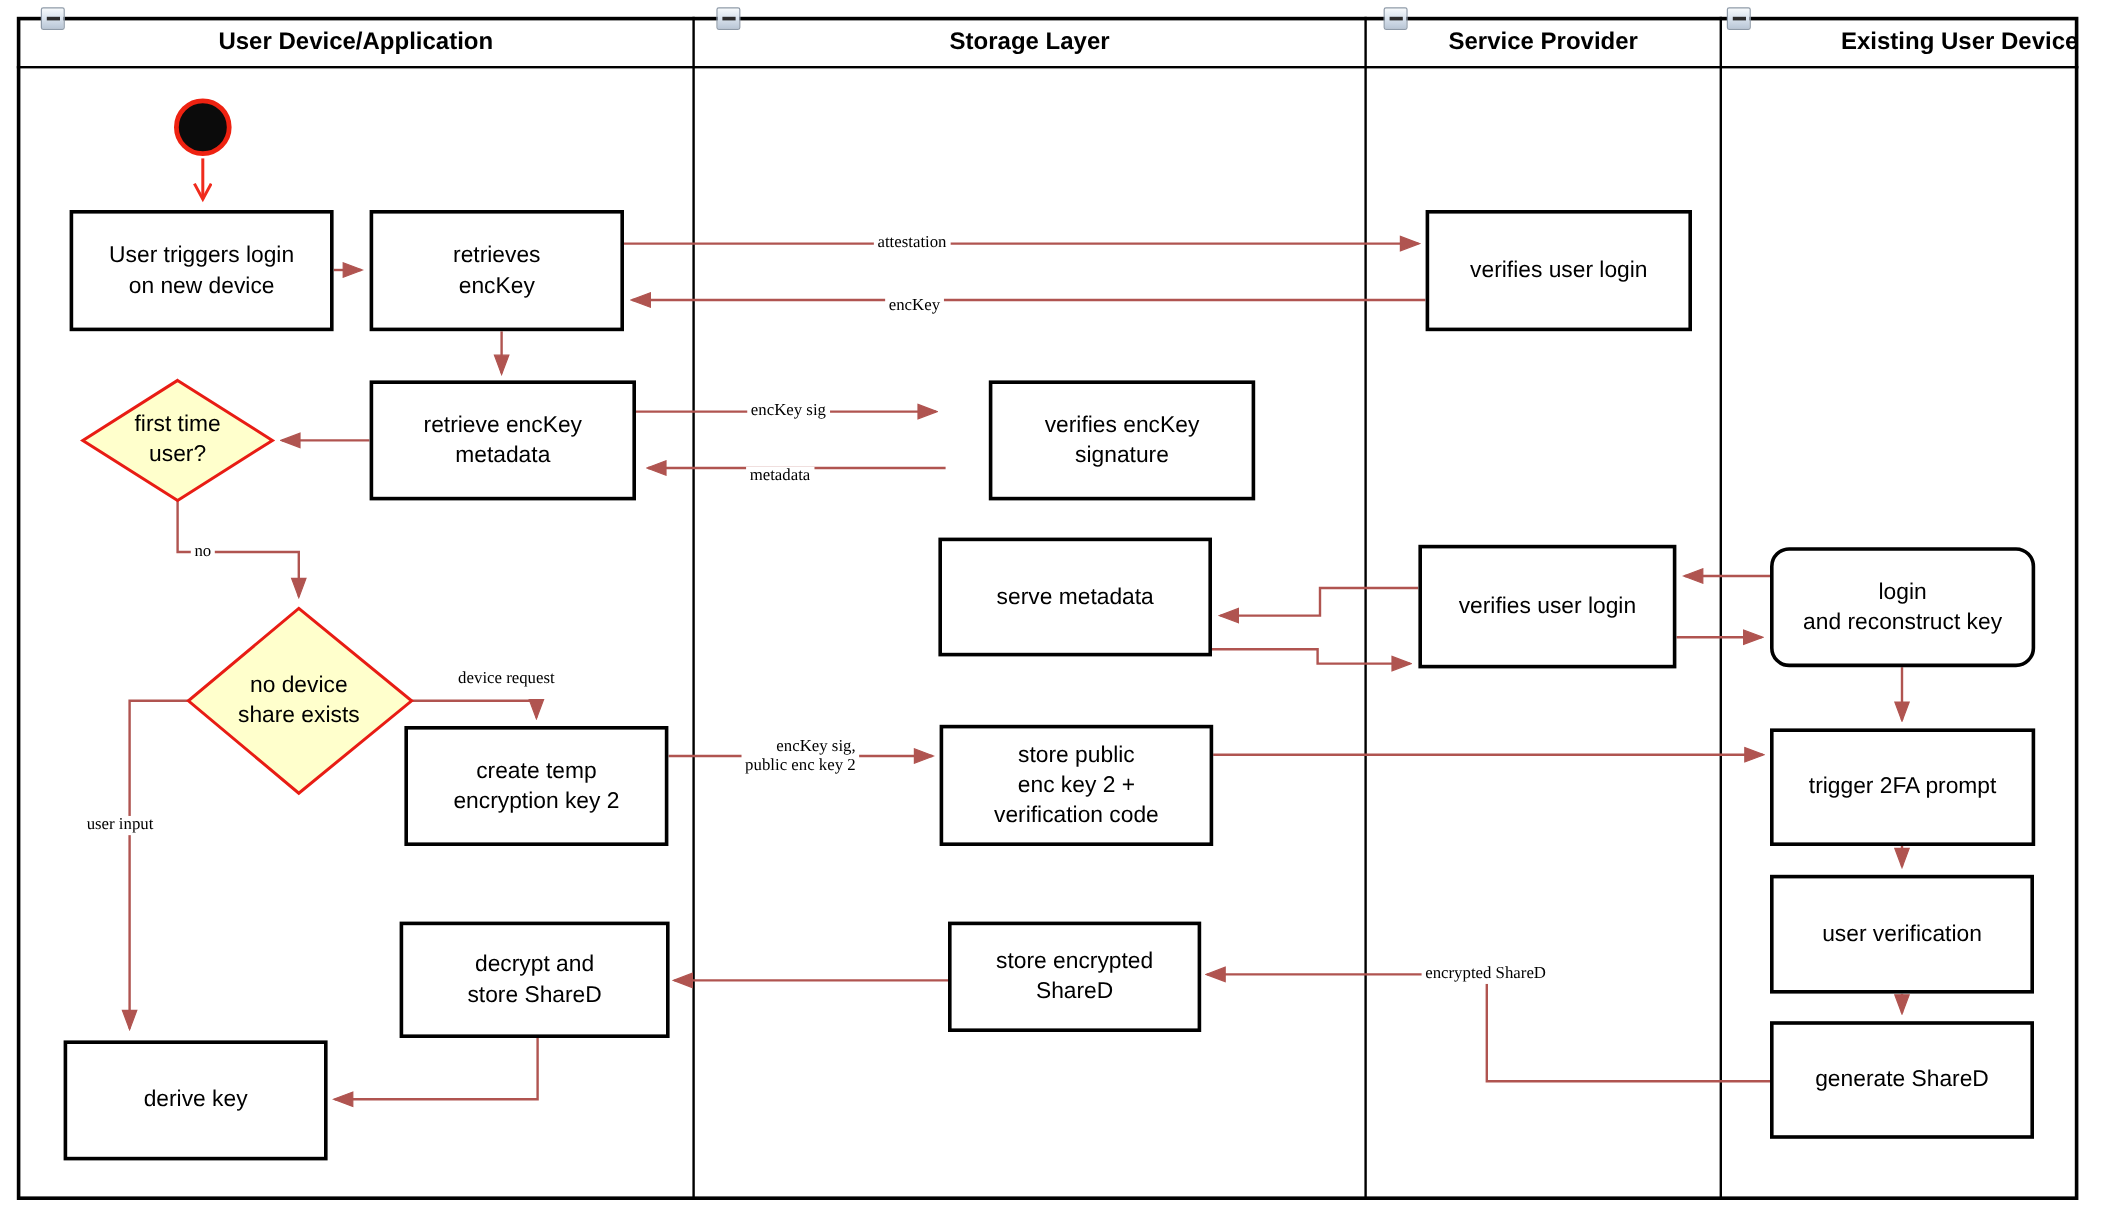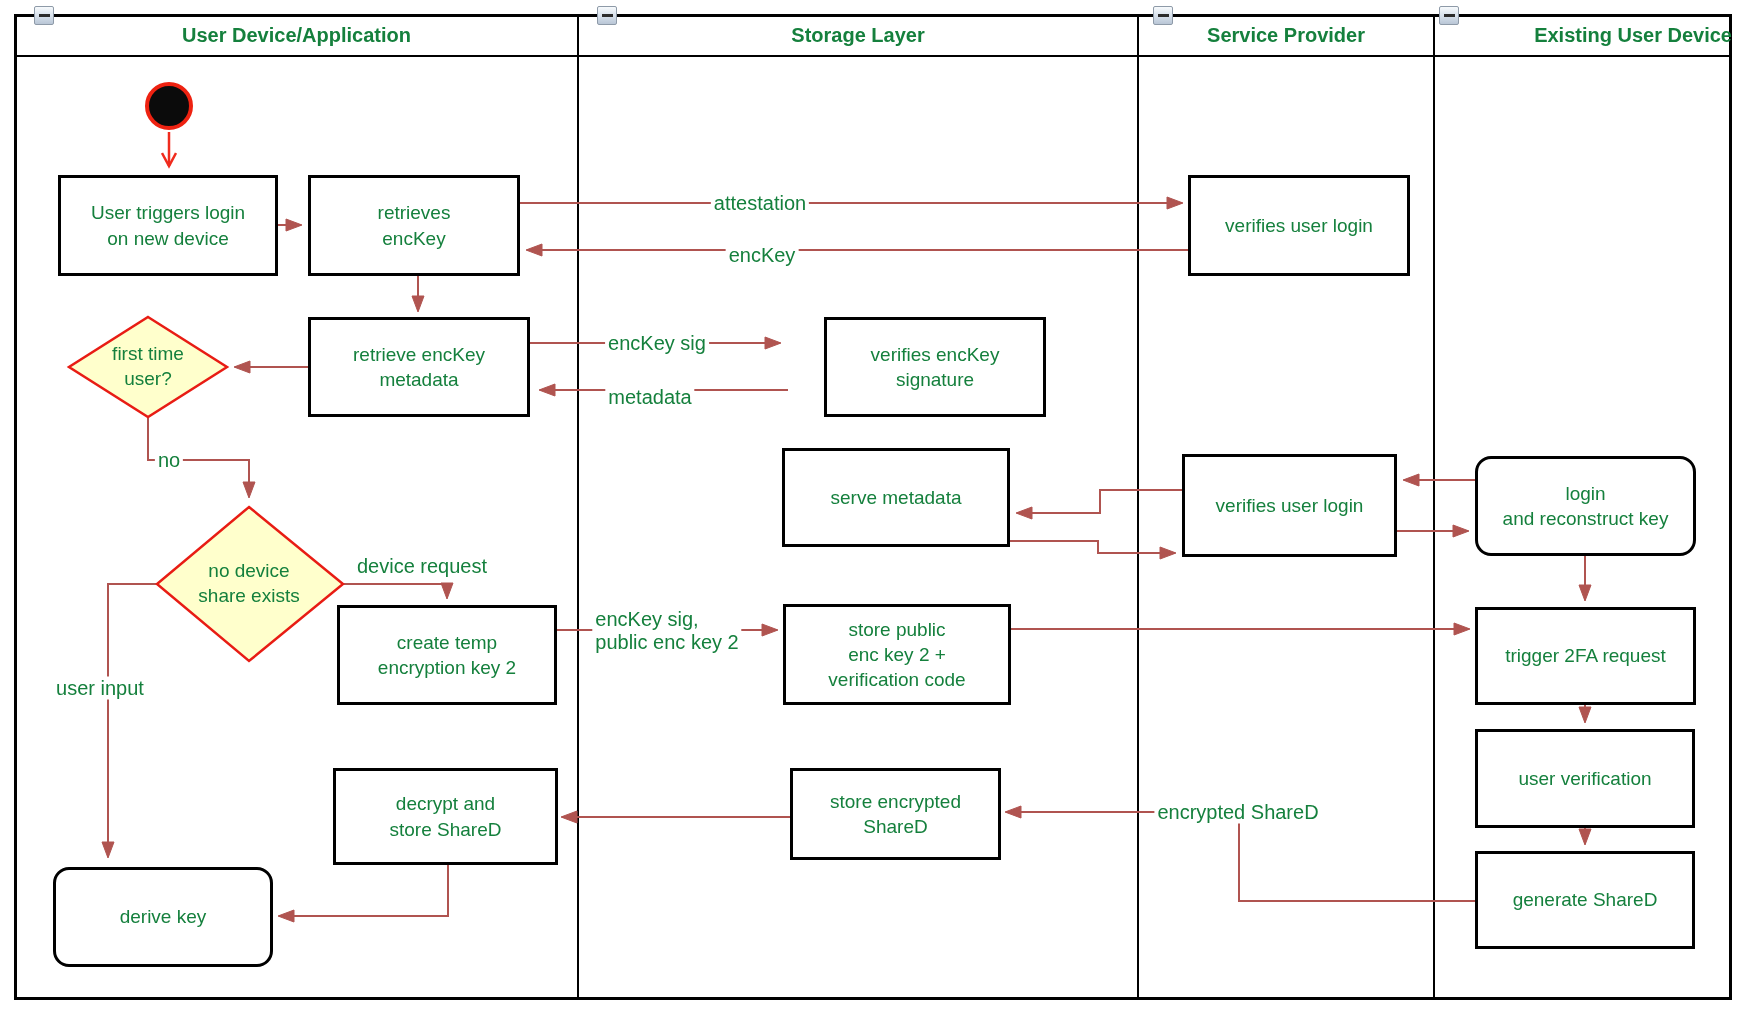--- a/index.html
+++ b/index.html
@@ -5,7 +5,7 @@
   html,body{margin:0;padding:0;background:#fff;}
   .stage{
     position:relative;width:1756px;height:1026px;background:#fff;overflow:hidden;
-    font-family:"Liberation Sans","DejaVu Sans",sans-serif;color:#15803d;
+    font-family:"Liberation Sans","DejaVu Sans",sans-serif;color:#000000;
   }
   .frame{position:absolute;left:14px;top:14px;width:1718px;height:986px;
          border:3px solid #000;box-sizing:border-box;background:#fff;}

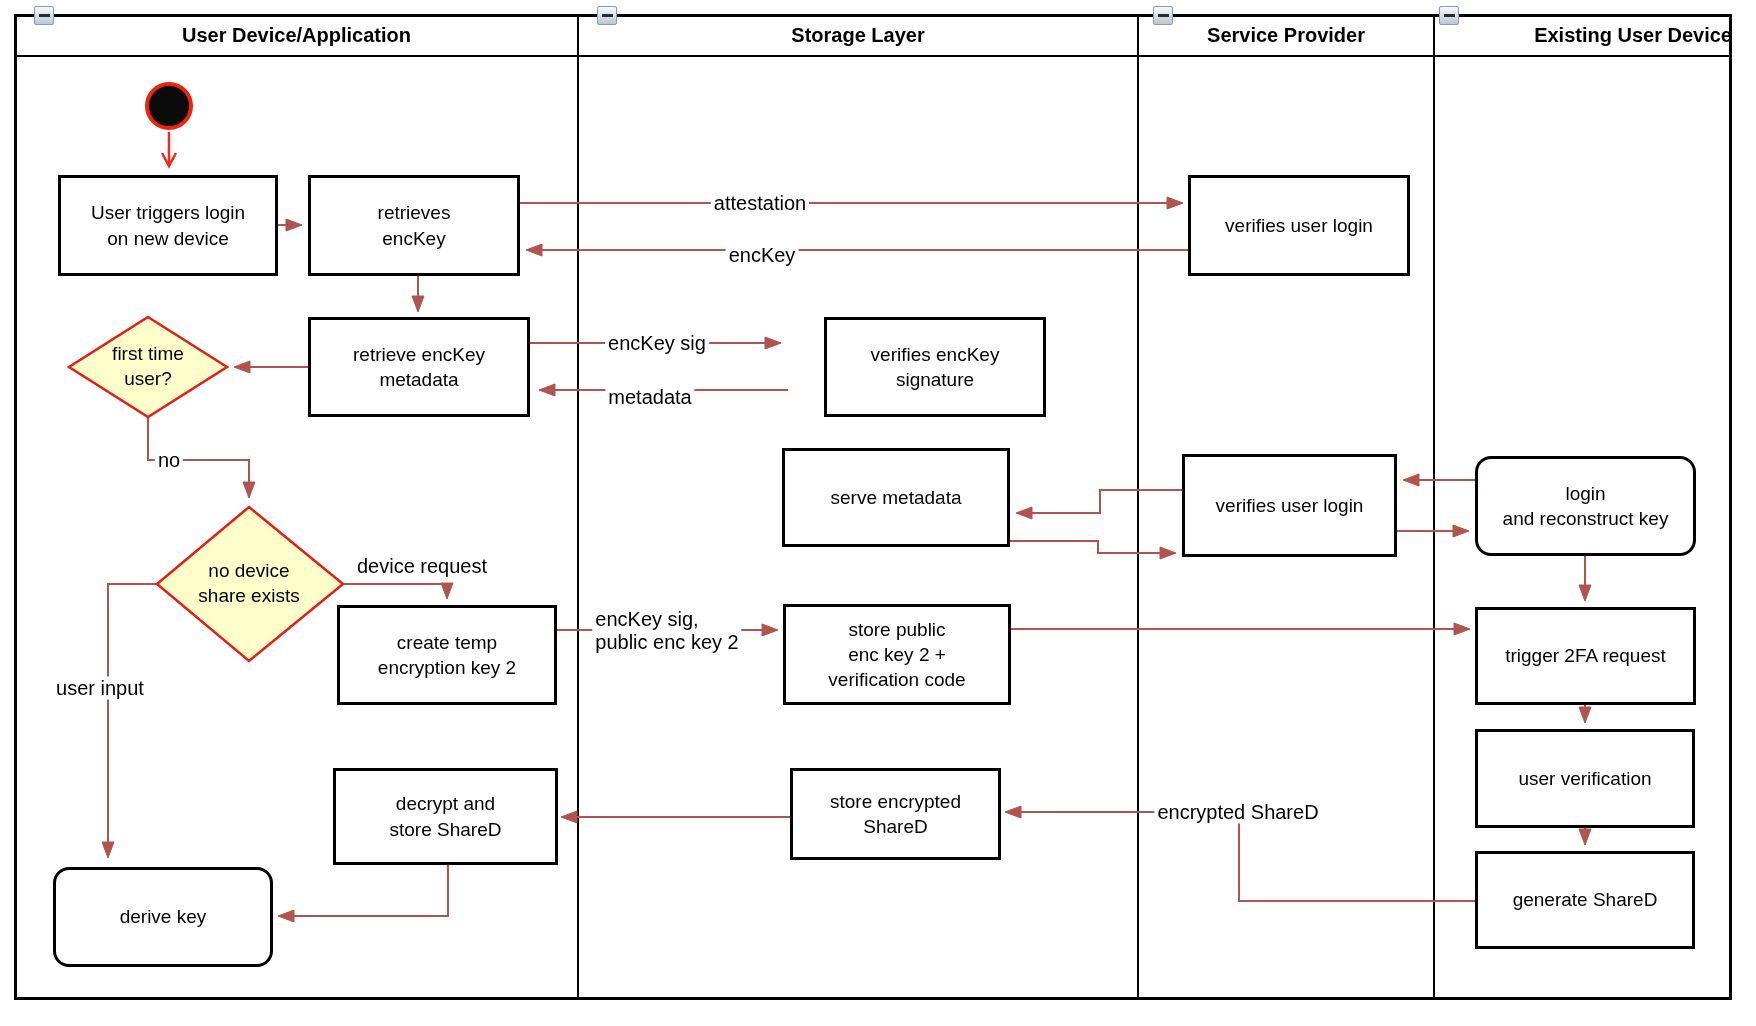--- a/index.html
+++ b/index.html
@@ -22,7 +22,7 @@
         display:flex;align-items:center;justify-content:center;text-align:center;
         font-size:19px;line-height:1.32;white-space:pre-line;}
   .edge-label{position:absolute;transform:translate(-50%,-50%);background:#fff;
-              padding:0 3px;font-size:20px;line-height:1.15;text-align:left;white-space:pre-line;}
+              padding:0 3px;font-size:14px;line-height:1.15;text-align:right;white-space:pre-line;font-family:Liberation Serif, serif;}
   .edge-label.no-bg{background:transparent;}
   .diamond-label{position:absolute;transform:translate(-50%,-50%);text-align:center;
                  font-size:19px;line-height:1.3;white-space:pre-line;background:transparent;}

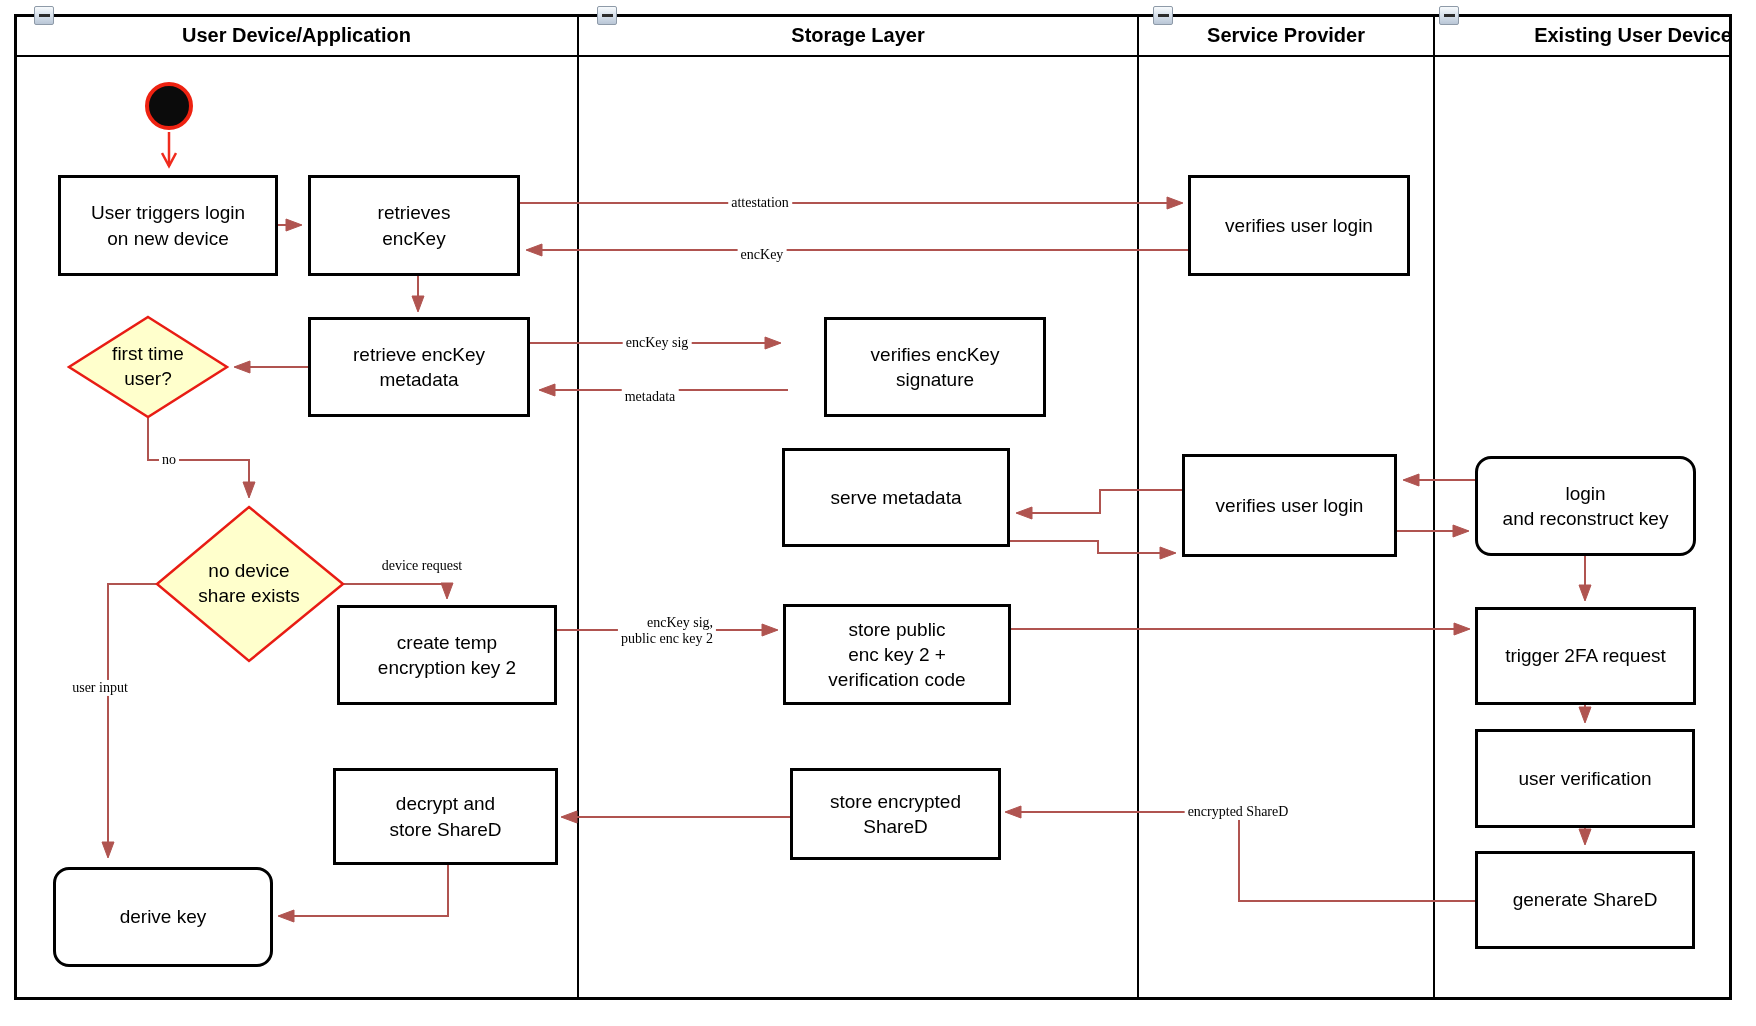--- a/index.html
+++ b/index.html
@@ -132,7 +132,7 @@
   <div class="node" style="left:783px;top:604px;width:228px;height:101px;">store public
 enc key 2 +
 verification code</div>
-  <div class="node" style="left:1475px;top:607px;width:221px;height:98px;">trigger 2FA request</div>
+  <div class="node" style="left:1475px;top:607px;width:221px;height:98px;">trigger 2FA prompt</div>
   <div class="node" style="left:1475px;top:729px;width:220px;height:99px;">user verification</div>
   <div class="node" style="left:1475px;top:851px;width:220px;height:98px;">generate ShareD</div>
   <div class="node" style="left:790px;top:768px;width:211px;height:92px;">store encrypted

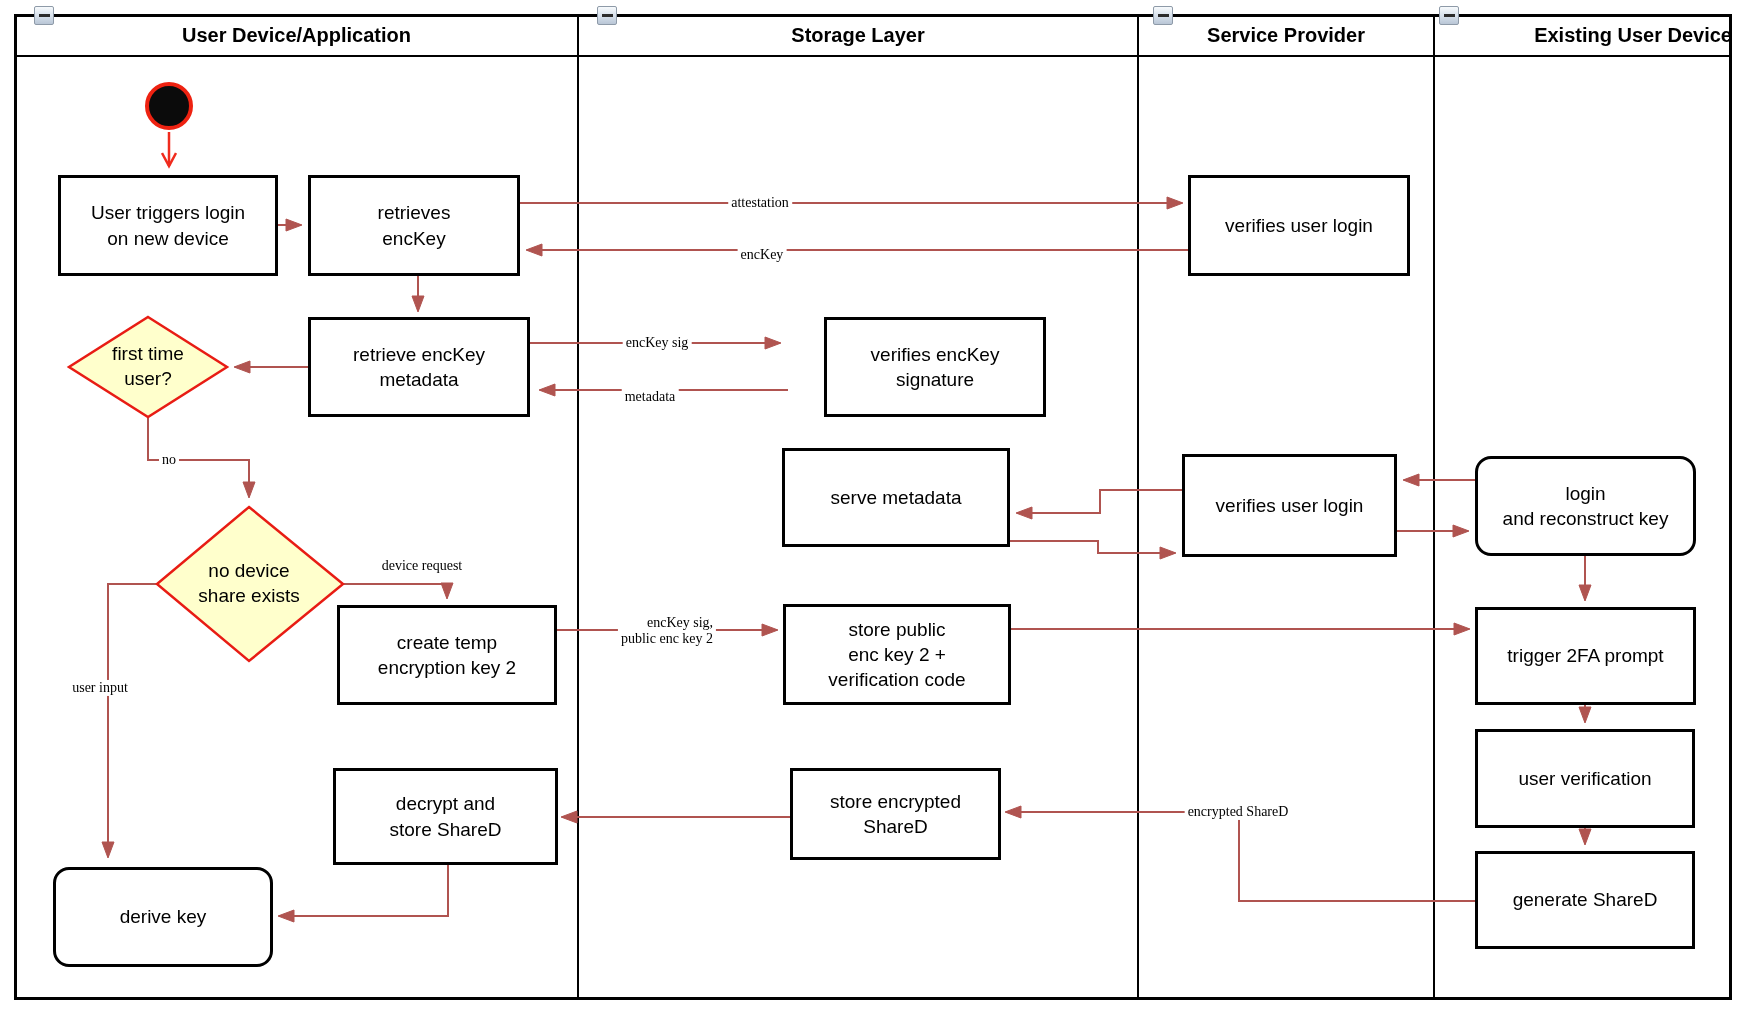--- a/index.html
+++ b/index.html
@@ -139,7 +139,7 @@
 ShareD</div>
   <div class="node" style="left:333px;top:768px;width:225px;height:97px;">decrypt and
 store ShareD</div>
-  <div class="node" style="left:53px;top:867px;width:220px;height:100px;border-radius:16px;">derive key</div>
+  <div class="node" style="left:53px;top:867px;width:220px;height:100px;">derive key</div>
 
   <div class="diamond-label" style="left:148px;top:367px;">first time
 user?</div>

